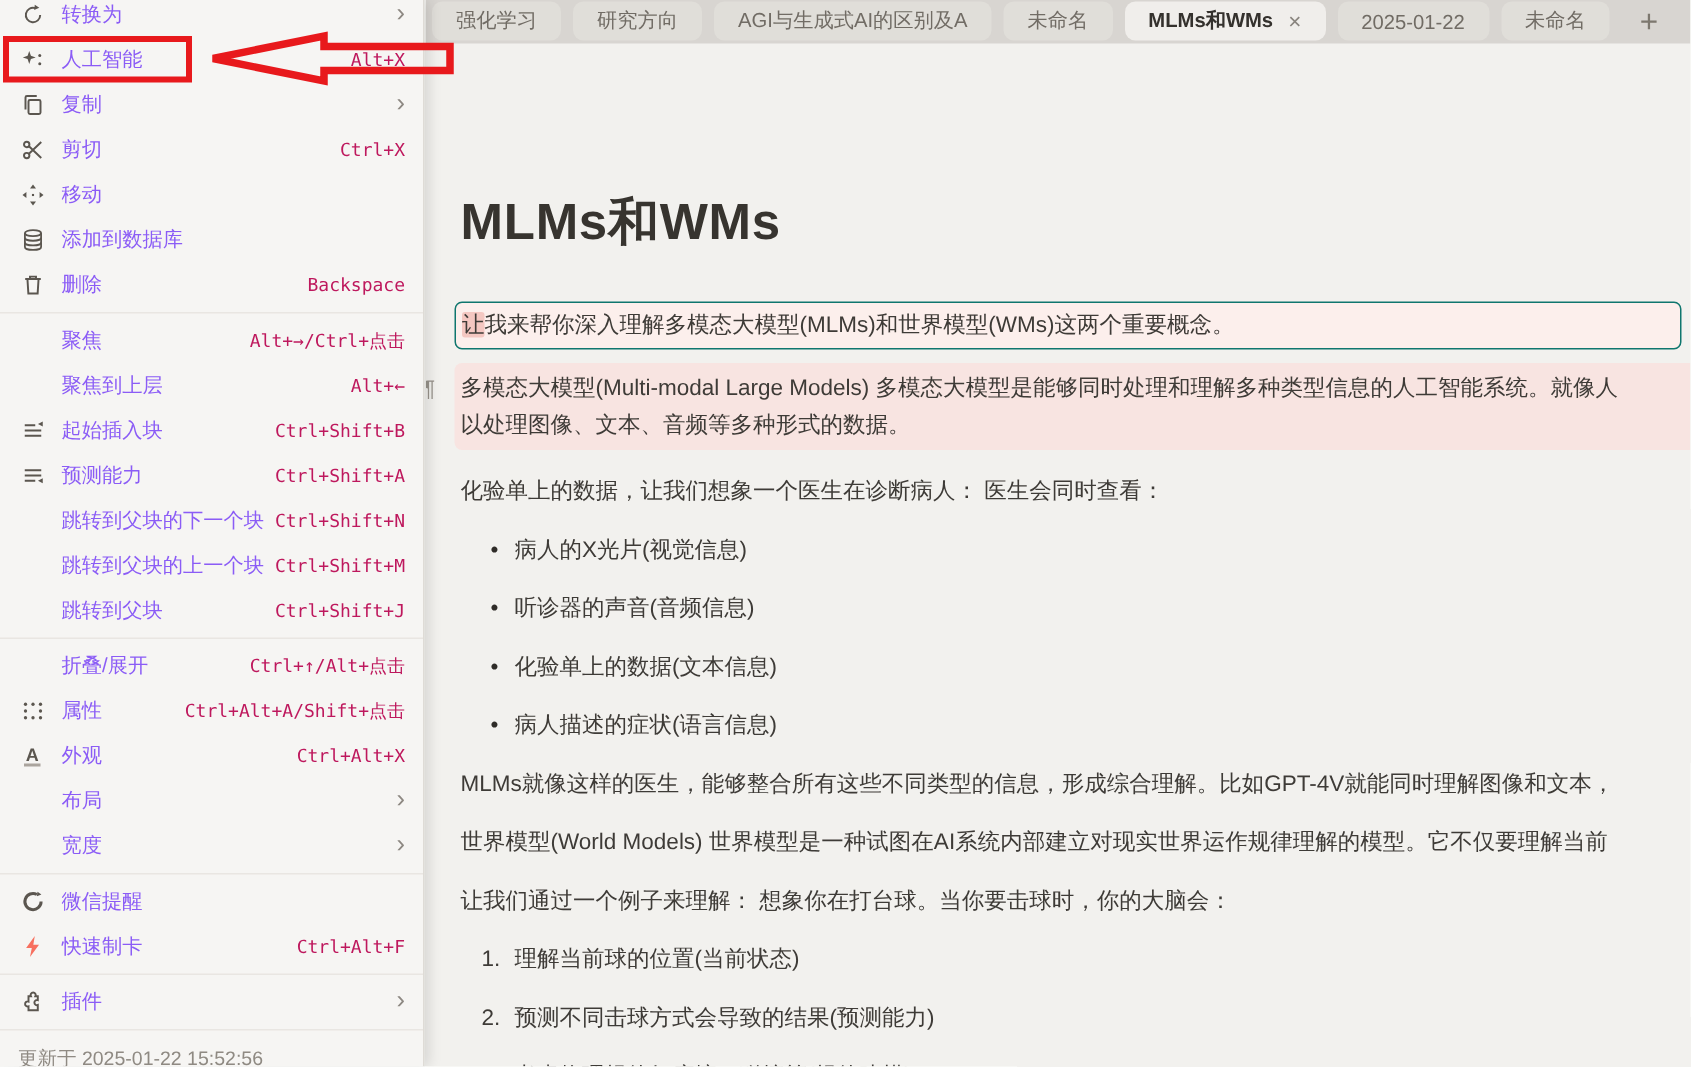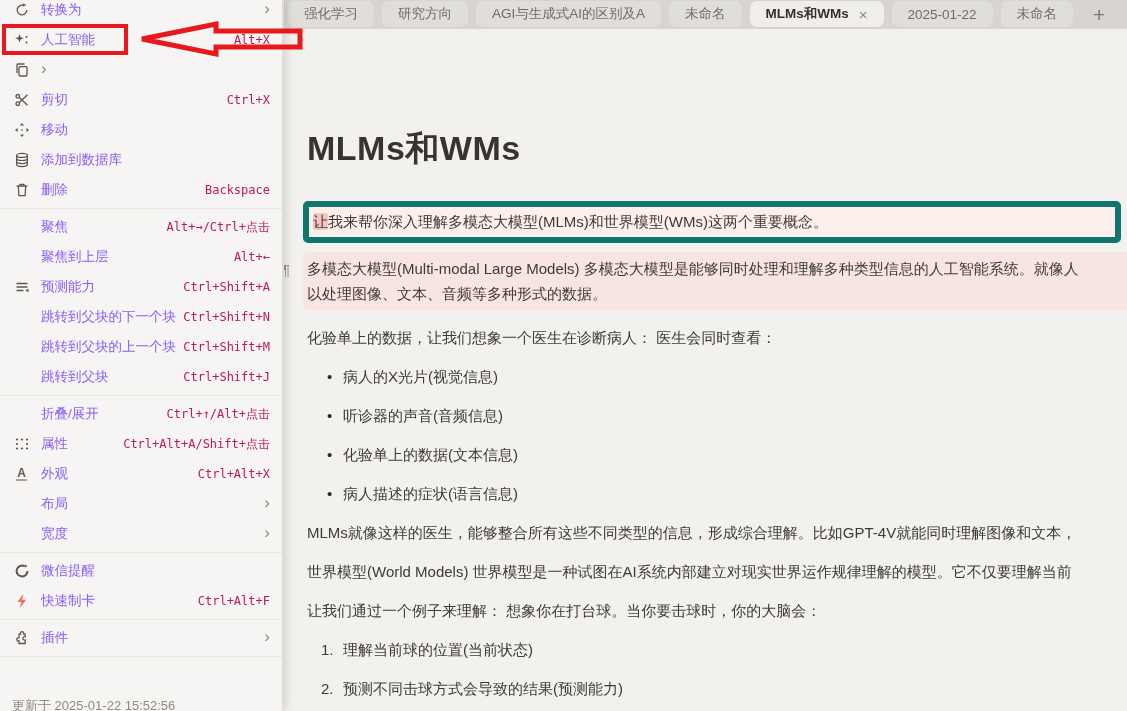--- a/index.html
+++ b/index.html
@@ -151,6 +151,7 @@
               <path d="M3 11V3a1 1 0 0 1 1-1h6.5"></path>
             </svg>
           </span>
+        <span class="ml">复制</span>
         <span class="chev">›</span>
       </div>
 

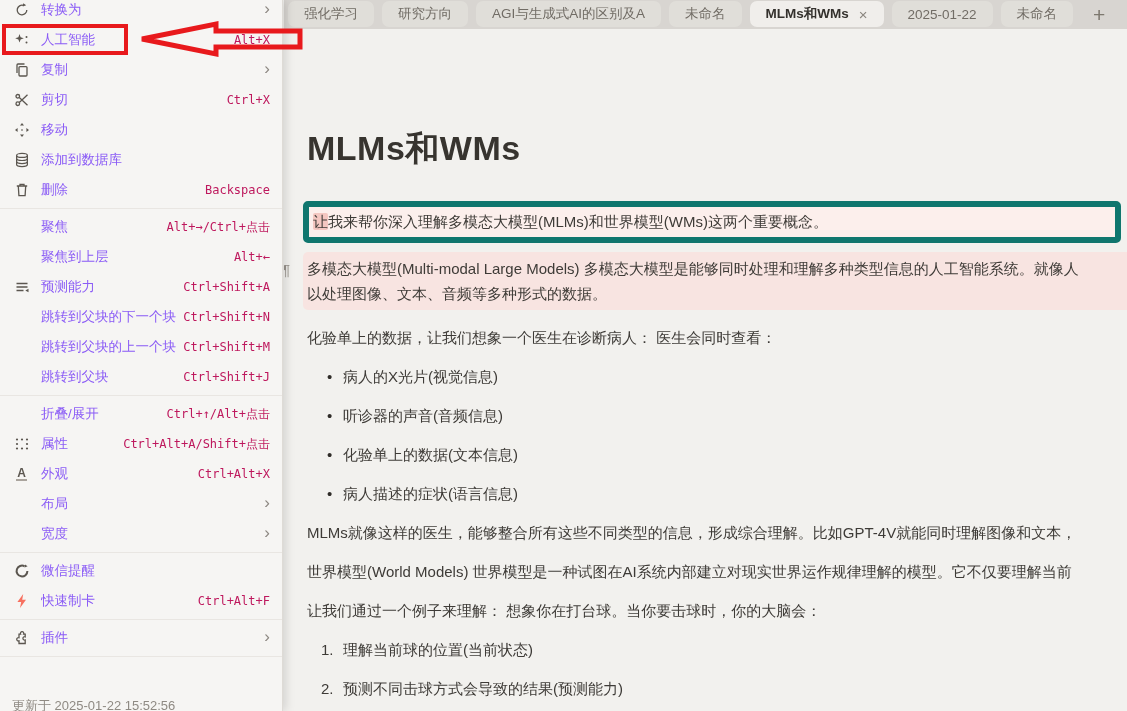--- a/index.html
+++ b/index.html
@@ -36,7 +36,7 @@
          padding-left:23px; overflow:hidden; color:#3e3b37; }
   .doc-title { margin-top:99px; font-size:34px; line-height:40px; font-weight:bold; color:#37342f; letter-spacing:.5px; }
   .blk { font-size:15px; line-height:22px; white-space:nowrap; }
-  .blk-sel { margin-top:33px; margin-left:-4px; margin-right:6px; background:#fcefec; border:6px solid #0f766e;
+  .blk-sel { margin-top:33px; margin-left:-4px; margin-right:6px; background:#fcefec; border:1px solid #0f766e;
              border-radius:5px; padding:4px 4px; }
   .sel-char { background:#f4c7c1; border-radius:2px; }
   .blk-hl { position:relative; margin-top:9px; margin-left:-4px; margin-right:-10px; background:#f8e4e1;

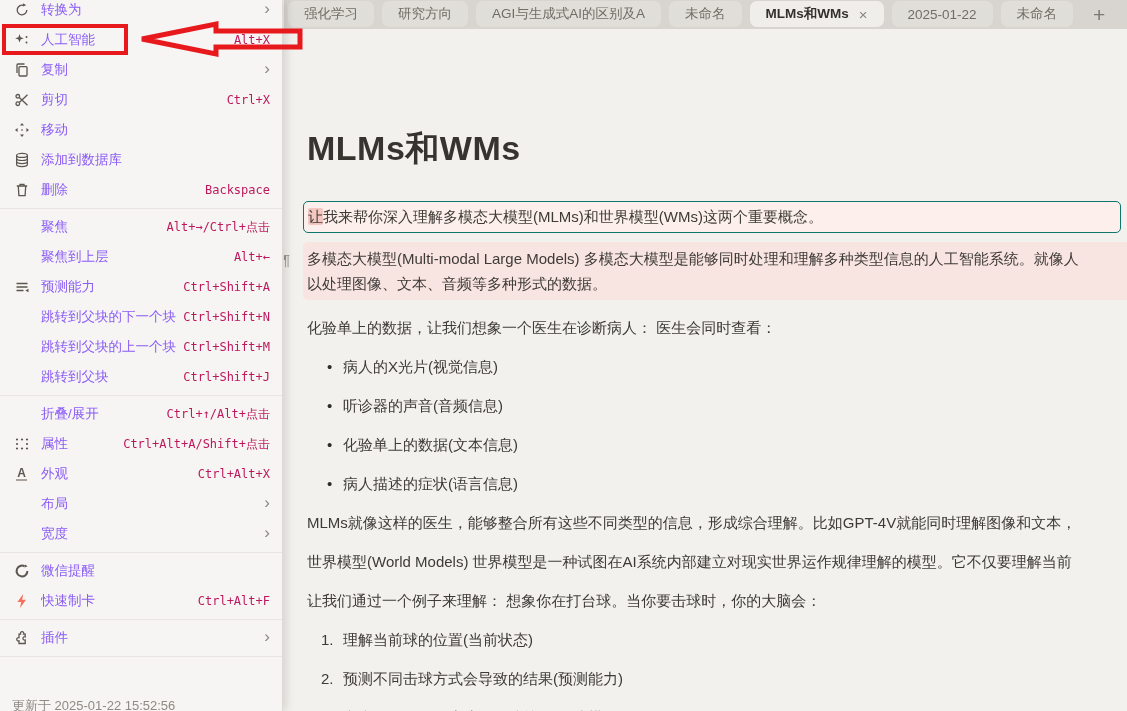--- a/index.html
+++ b/index.html
@@ -214,6 +214,16 @@
         <span class="ms">Alt+←</span>
       </div>
 
+      <div class="mrow">
+        <span class="mi">
+            <svg viewBox="0 0 16 16" fill="none" stroke="#5b564f" stroke-width="1.3">
+              <path d="M2.5 4.5h7M2.5 8h11M2.5 11.5h11"></path>
+              <path d="M14.5 2l-3.2 1.7 3.2 1.7z" fill="#5b564f" stroke="none"></path>
+            </svg>
+          </span>
+        <span class="ml">起始插入块</span>
+        <span class="ms">Ctrl+Shift+B</span>
+      </div>
 
       <div class="mrow">
         <span class="mi">

